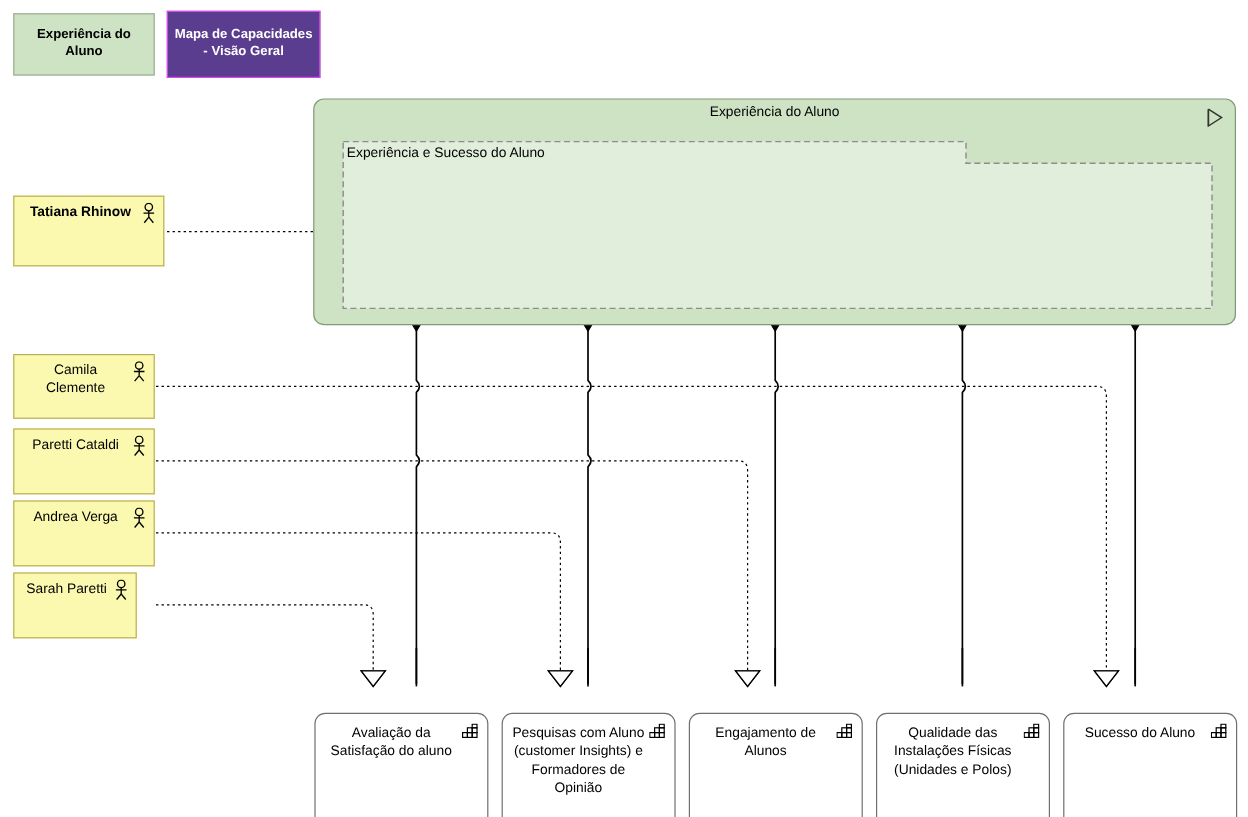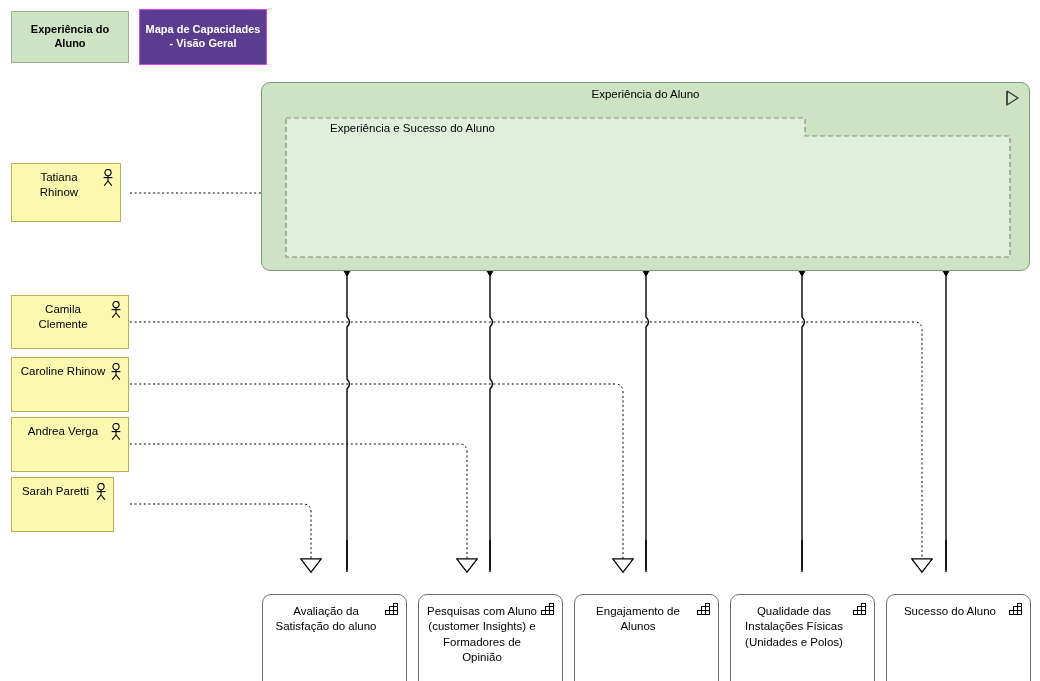--- a/index.html
+++ b/index.html
@@ -43,7 +43,6 @@
   #inner-label{
     position:absolute;left:289px;top:122px;font-size:11.5px;color:#000;
     white-space:nowrap;
-    margin-left:41px;
   }
 
   

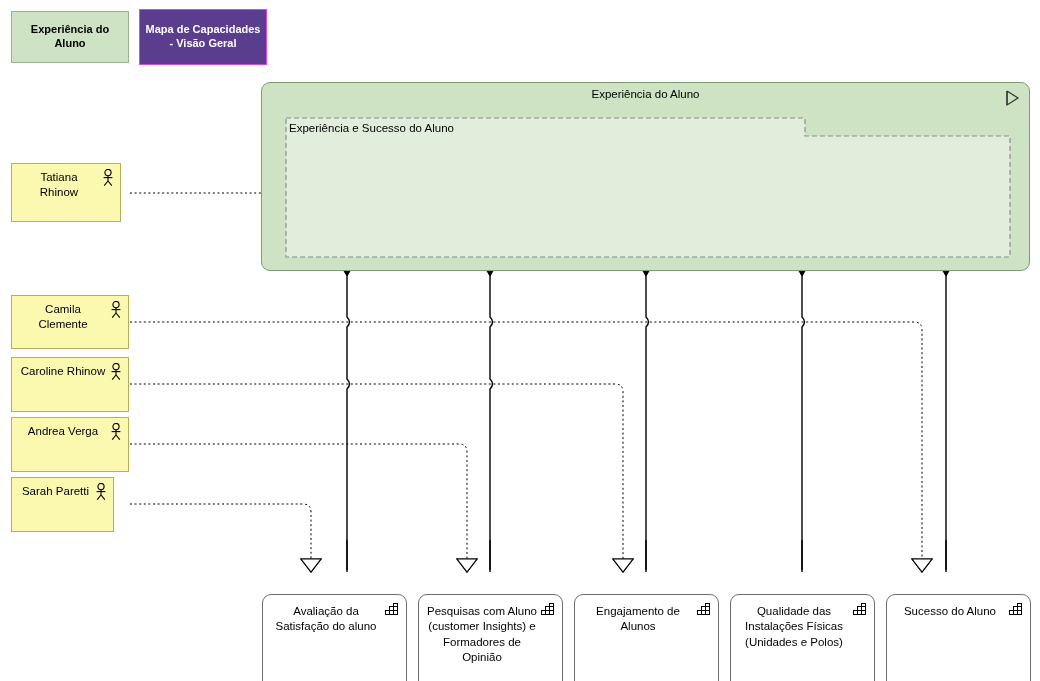--- a/index.html
+++ b/index.html
@@ -57,7 +57,7 @@
   }
   .actor-icon{position:absolute;right:5px;top:5px;width:14px;height:18px;}
 
-  #actor-tatiana{left:11px;top:163px;width:110px;height:59px;}
+  #actor-tatiana{left:11px;top:163px;width:126px;height:59px;font-weight:bold;}
   #actor-camila {left:11px;top:295px;width:118px;height:54px;}
   #actor-caroline{left:11px;top:357px;width:118px;height:55px;}
   #actor-andrea {left:11px;top:417px;width:118px;height:55px;}

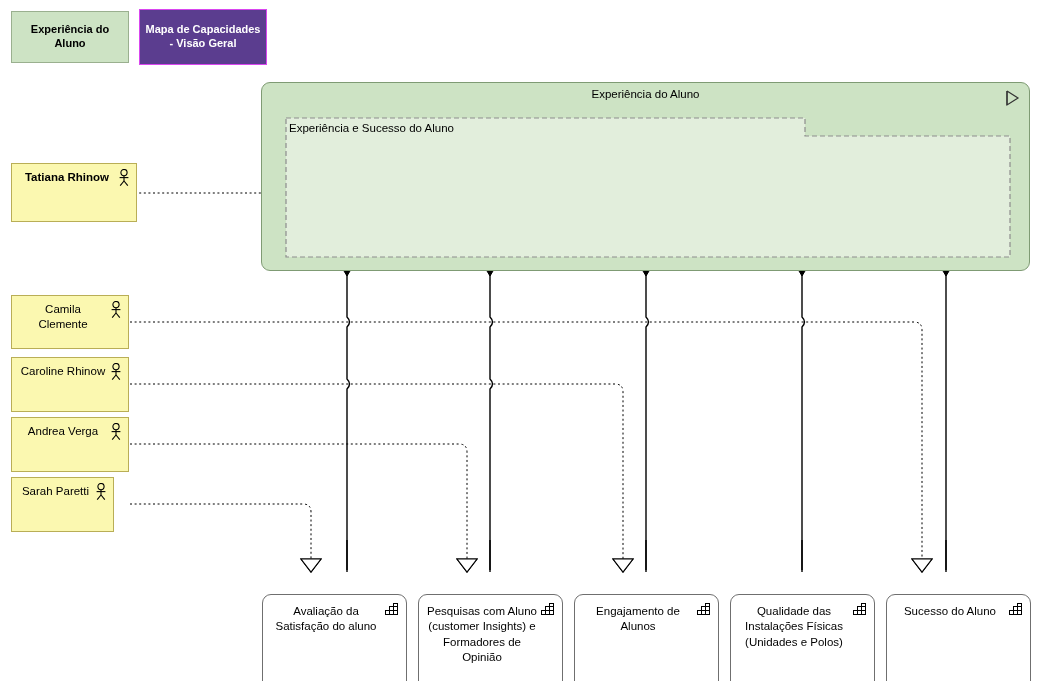--- a/index.html
+++ b/index.html
@@ -175,7 +175,7 @@
   </div>
 
   <div class="actor-box" id="actor-caroline">
-    <div class="actor-label">Caroline Rhinow</div>
+    <div class="actor-label">Paretti Cataldi</div>
     <svg class="actor-icon" viewBox="0 0 14 18" xmlns="http://www.w3.org/2000/svg">
       <circle cx="7" cy="3.6" r="3.1" fill="none" stroke="#000" stroke-width="1.1"></circle>
       <line x1="7" y1="6.7" x2="7" y2="12" stroke="#000" stroke-width="1.1"></line>

